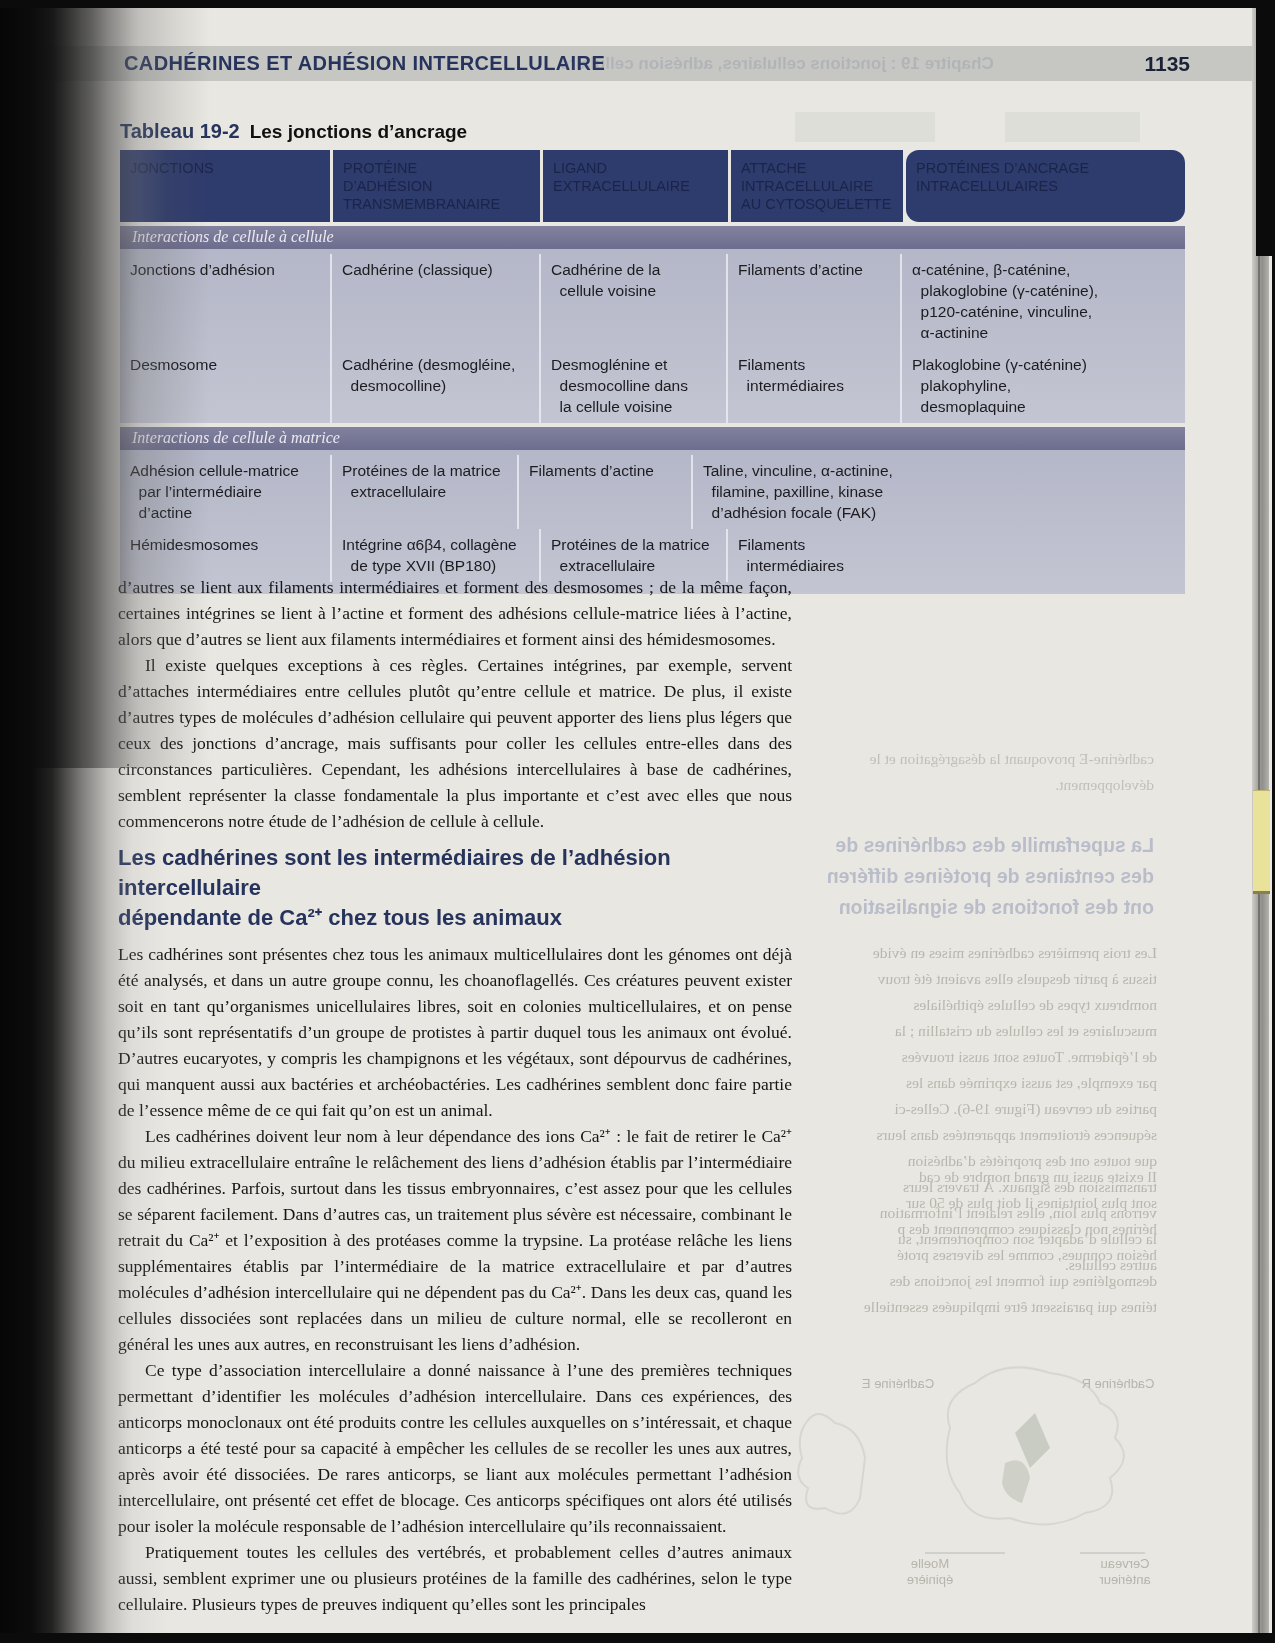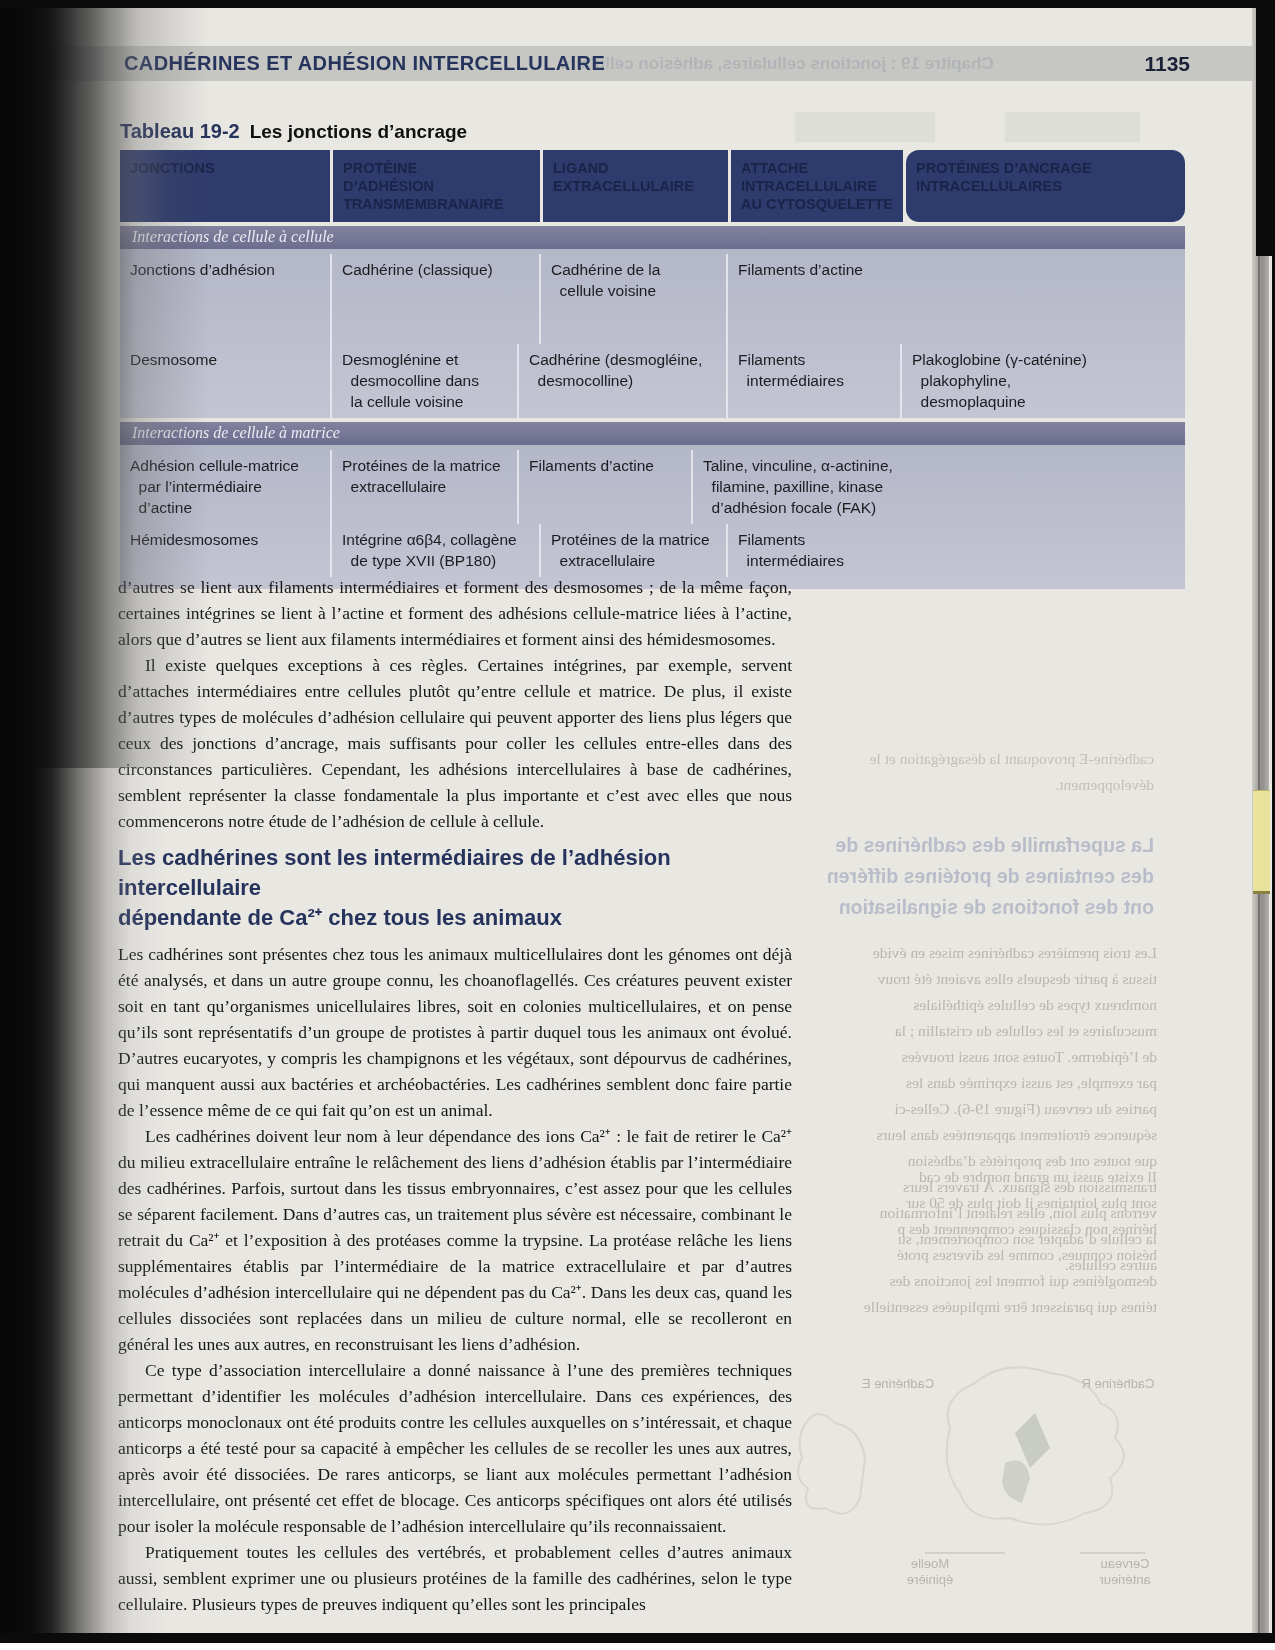--- a/index.html
+++ b/index.html
@@ -37,7 +37,7 @@
   .tbl-title{font-size:19px;font-weight:bold;color:#101010;margin-bottom:7px;}
   .tbl-title .lbl{color:#26335c;font-size:20px;margin-right:10px;}
   .thead{display:flex;}
-  .thead .cell{background:#2e3b6d;color:#1a2449;font-weight:bold;font-size:14.5px;line-height:18px;
+  .thead .cell{background:#2e3b6d;color:#1a2449;font-weight:normal;font-size:14.5px;line-height:18px;
     padding:9px 10px 6px 10px;height:57px;white-space:pre-line;}
   .thead .cell:not(:last-child){border-right:3px solid #e9e7e2;}
   .c1{width:190px;} .c2{width:187px;} .c3{width:165px;} .c4{width:152px;} .c5{width:259px;border-radius:13px;}

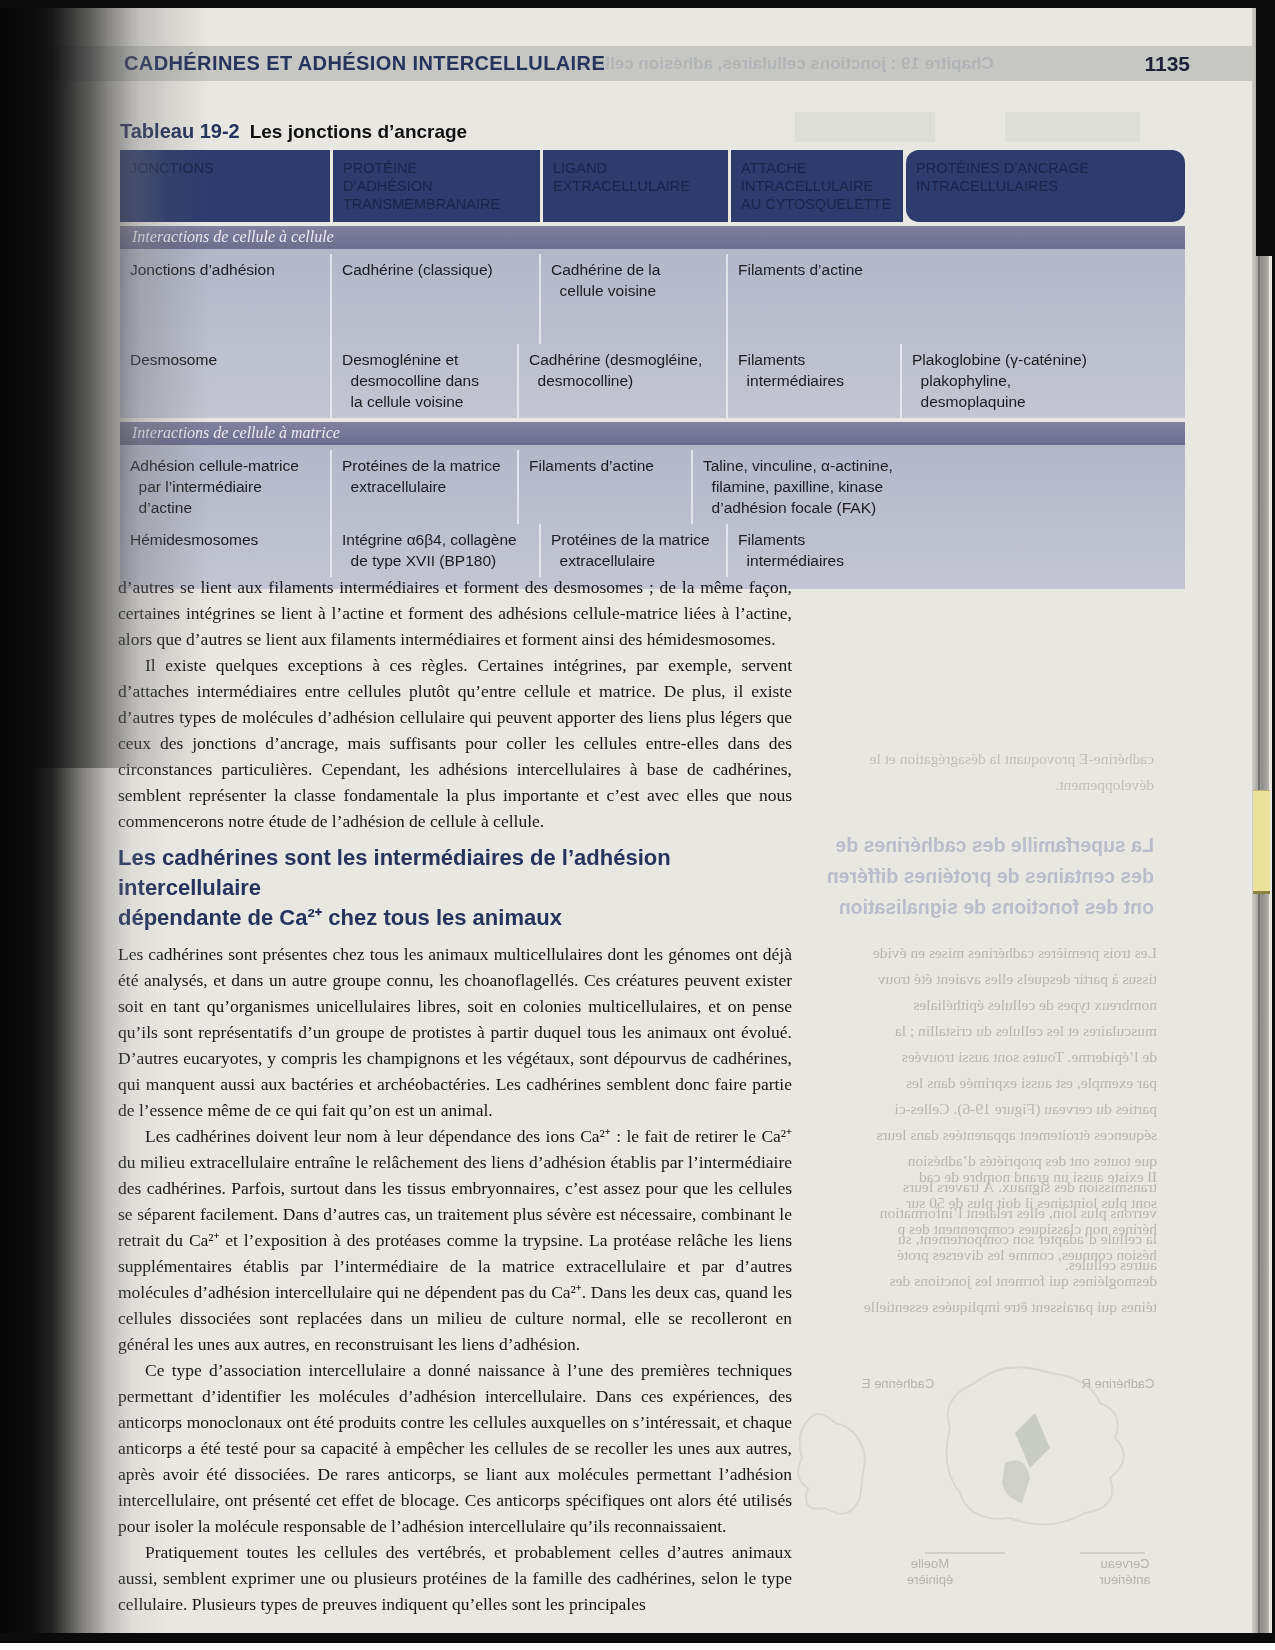--- a/index.html
+++ b/index.html
@@ -112,6 +112,10 @@
           <div class="cell c3">Cadhérine de la
 &nbsp;&nbsp;cellule voisine</div>
           <div class="cell c4">Filaments d’actine</div>
+          <div class="cell c5">α-caténine, β-caténine,
+&nbsp;&nbsp;plakoglobine (γ-caténine),
+&nbsp;&nbsp;p120-caténine, vinculine,
+&nbsp;&nbsp;α-actinine</div>
         </div>
         <div class="trow" style="min-height:66px;">
           <div class="cell c1">Desmosome</div>

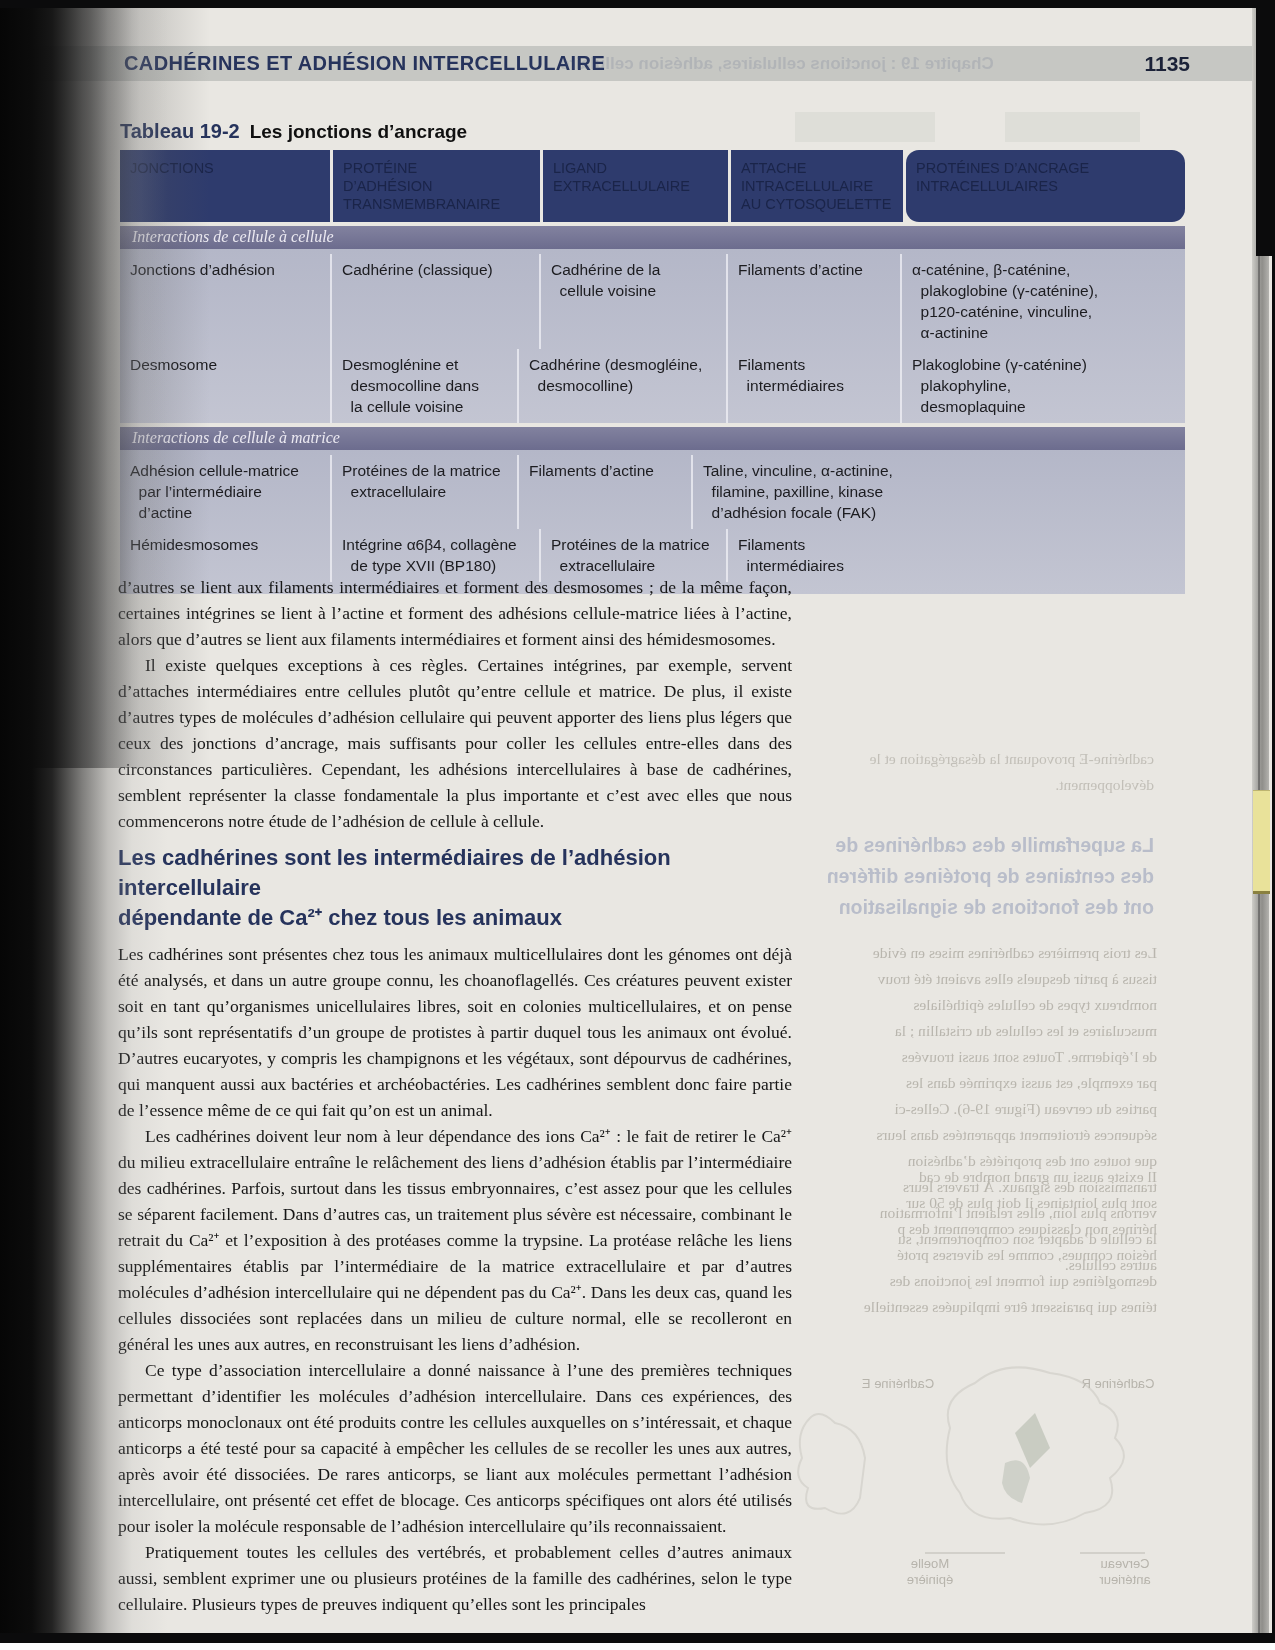--- a/index.html
+++ b/index.html
@@ -119,11 +119,11 @@
         </div>
         <div class="trow" style="min-height:66px;">
           <div class="cell c1">Desmosome</div>
+          <div class="cell c2">Cadhérine (desmogléine,
+&nbsp;&nbsp;desmocolline)</div>
           <div class="cell c3">Desmoglénine et
 &nbsp;&nbsp;desmocolline dans
 &nbsp;&nbsp;la cellule voisine</div>
-          <div class="cell c2">Cadhérine (desmogléine,
-&nbsp;&nbsp;desmocolline)</div>
           <div class="cell c4">Filaments
 &nbsp;&nbsp;intermédiaires</div>
           <div class="cell c5">Plakoglobine (γ-caténine)

